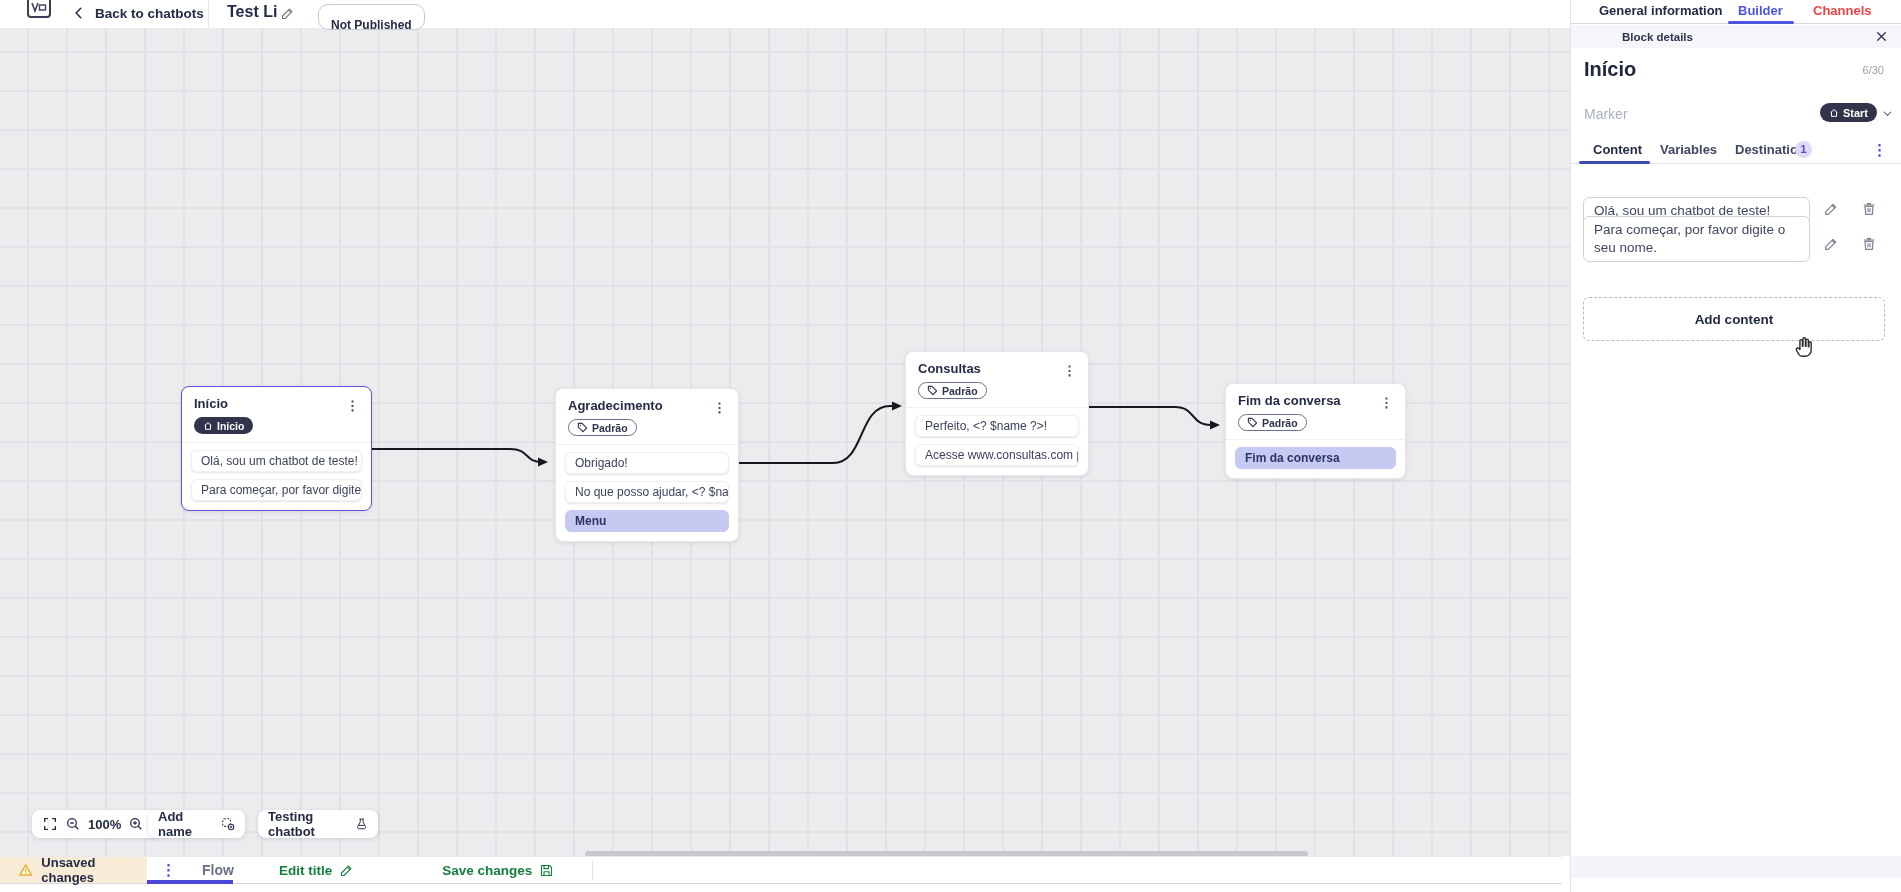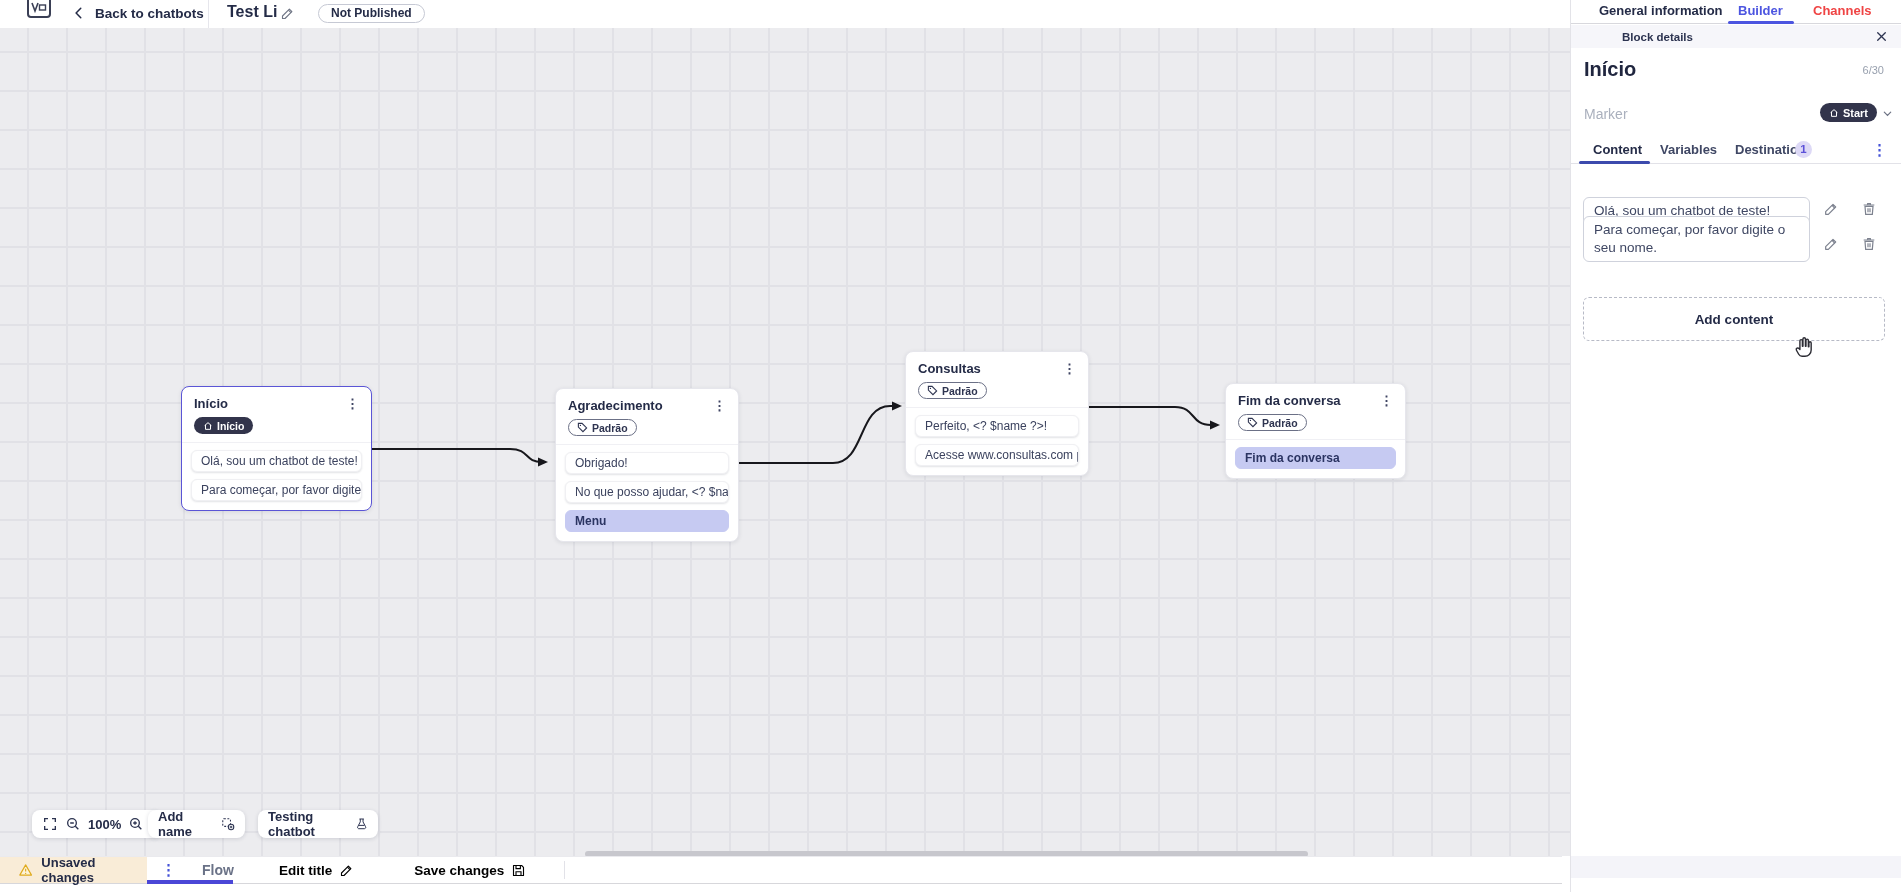--- a/index.html
+++ b/index.html
@@ -18,7 +18,7 @@
   .bot-title { position:absolute; left:227px; top:3px; font-size:16px; font-weight:600; }
   .title-pencil { position:absolute; left:280px; top:6px; width:15px; height:15px; color:#6f7585; cursor:pointer; }
   .status-pill { position:absolute; left:318px; top:4px; height:19px; line-height:17px;
-    padding:0 12px; border:1px solid #c6c9d4; border-radius:10px; font-size:12px; font-weight:600; background:#fff; }
+    padding:12px 12px; border:1px solid #c6c9d4; border-radius:10px; font-size:12px; font-weight:600; background:#fff; }
 
   
   #panel { position:absolute; left:1570px; top:0; width:331px; height:892px;

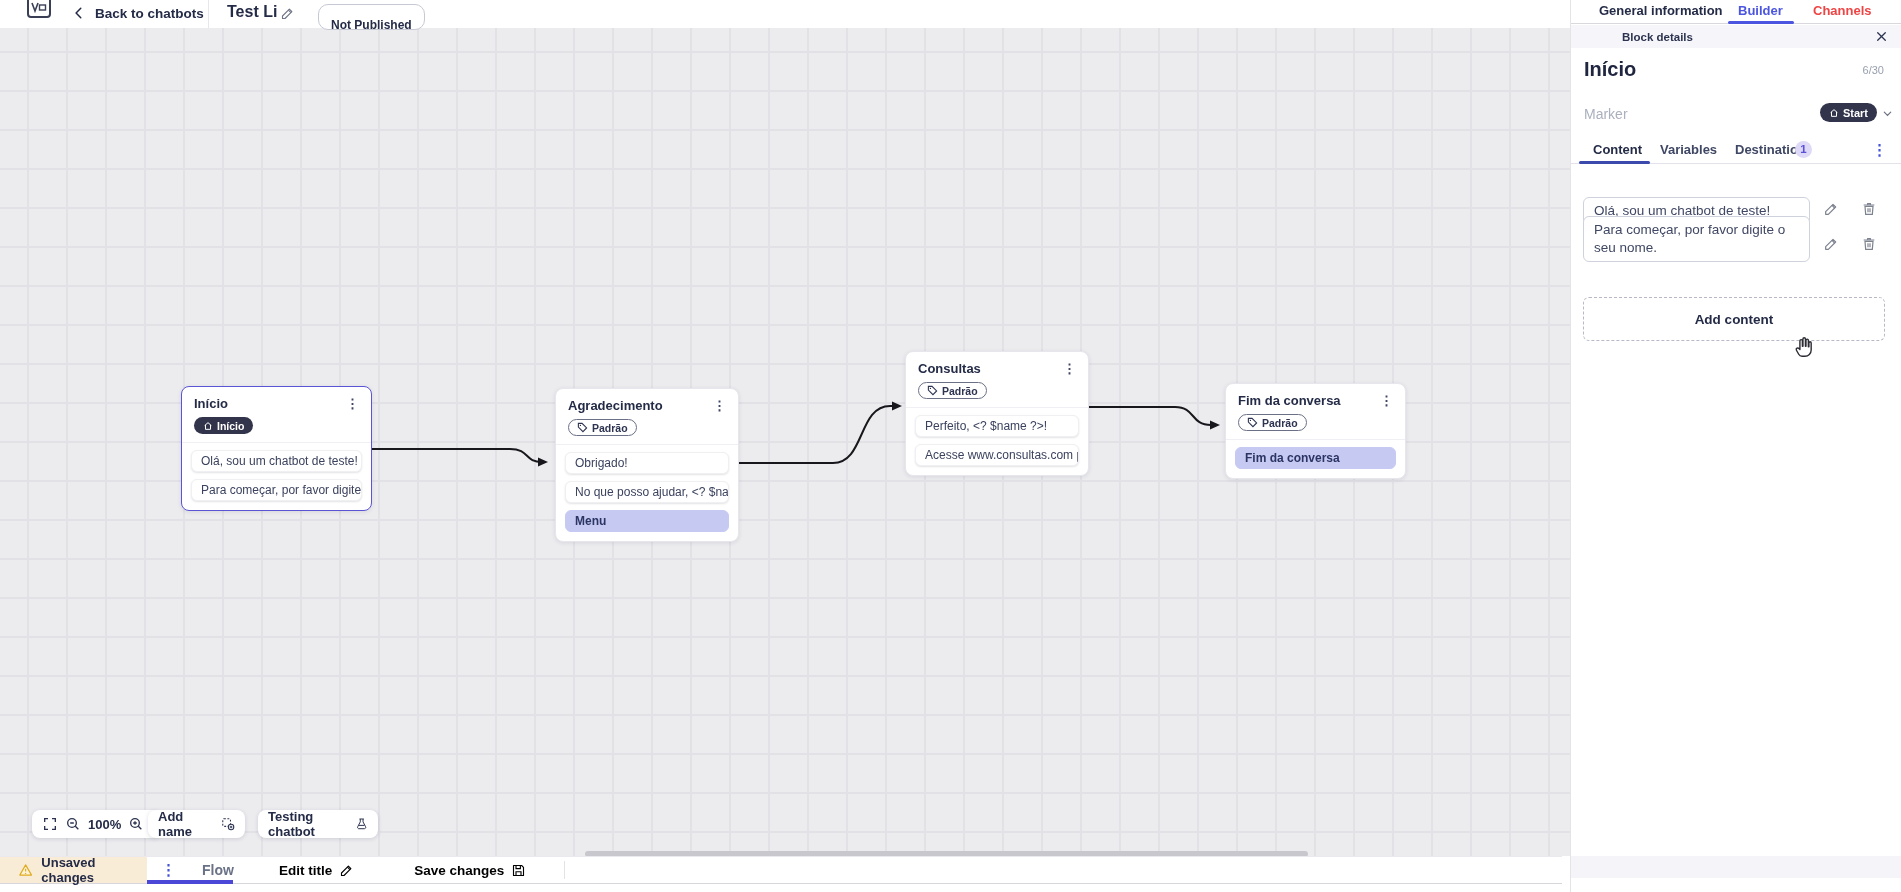--- a/index.html
+++ b/index.html
@@ -69,7 +69,7 @@
     box-shadow:0 1px 4px rgba(30,35,60,.10); }
   .node.selected { border:1.5px solid #5b55d6; }
   .node-head { padding:9px 12px 0 12px; }
-  .node-title-row { display:flex; justify-content:space-between; align-items:center; }
+  .node-title-row { display:flex; justify-content:space-between; align-items:flex-end; }
   .node-title { font-size:13px; font-weight:700; color:#242b47; }
   .node-kebab { color:#3f4563; font-size:13px; font-weight:900; line-height:10px; cursor:pointer; letter-spacing:0; }
   .badge-dark { display:inline-flex; align-items:center; gap:4px; margin:6px 0 8px 0; height:17px;

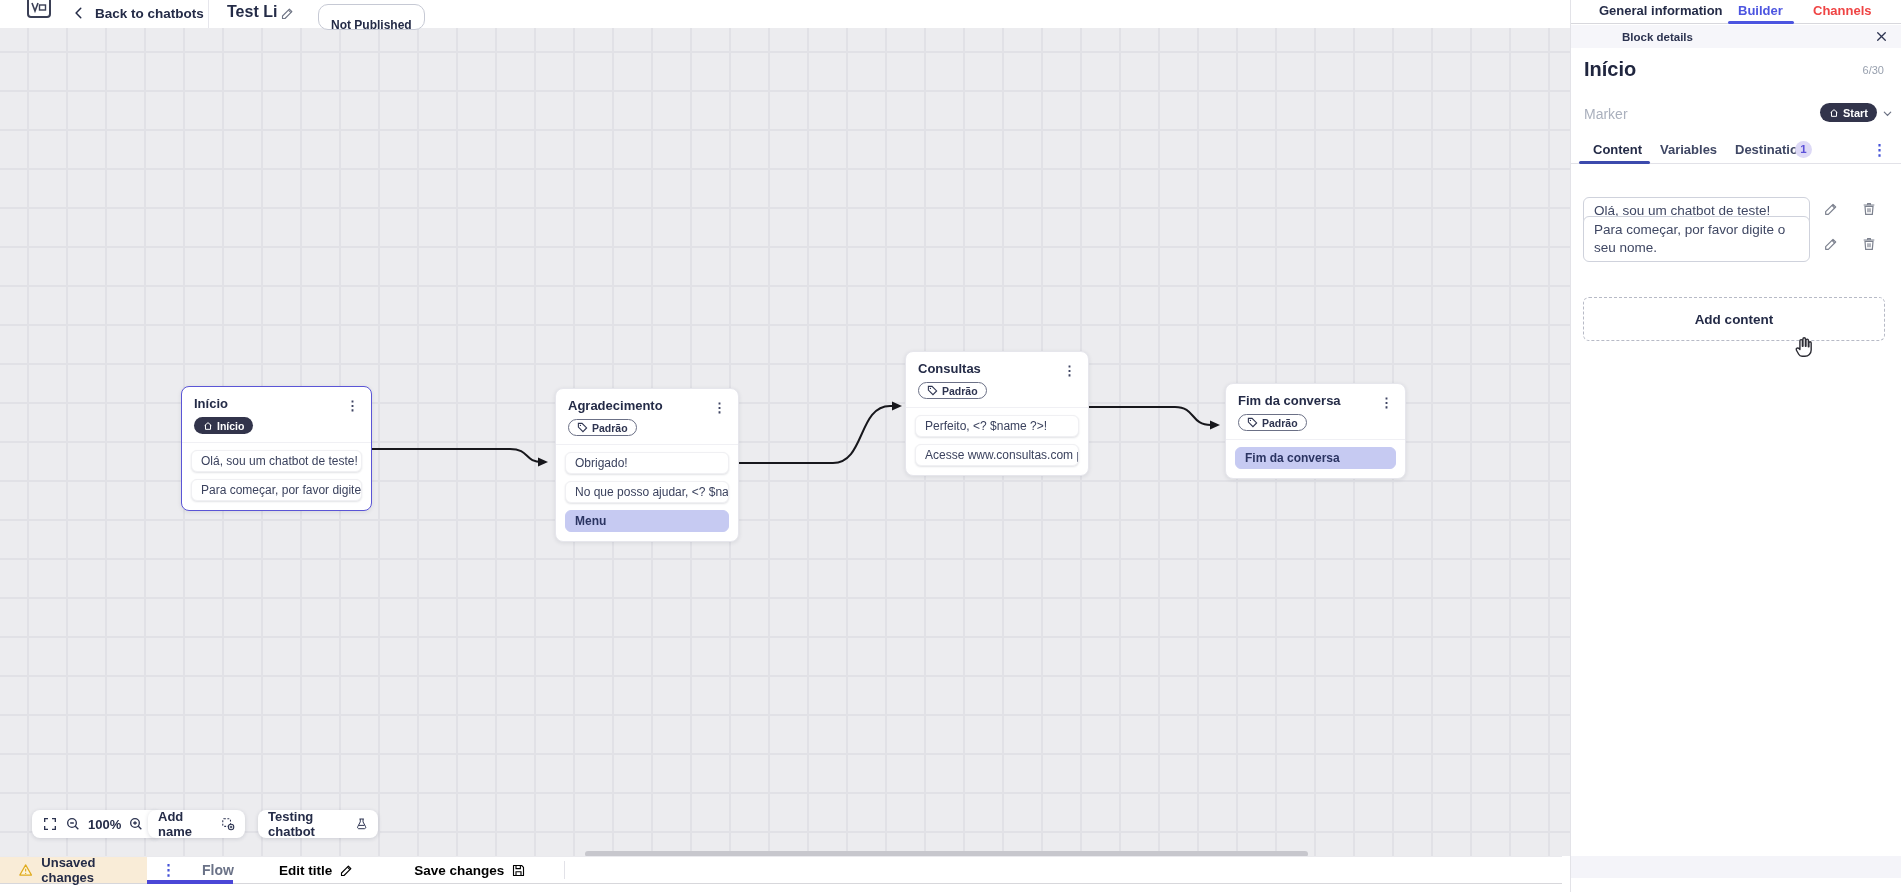--- a/index.html
+++ b/index.html
@@ -96,7 +96,7 @@
   .footer-kebab { margin-left:14px; color:#4553d8; font-size:15px; font-weight:900; cursor:pointer; }
   .flow-tab { margin-left:26px; font-size:14px; font-weight:600; color:#6a7287; cursor:pointer; }
   .flow-underline { position:absolute; left:147px; bottom:-1px; width:86px; height:4px; background:#4b47d7; }
-  .footer-btn { display:flex; align-items:center; gap:7px; font-size:13.5px; font-weight:600; color:#000000; cursor:pointer; }
+  .footer-btn { display:flex; align-items:center; gap:7px; font-size:13.5px; font-weight:600; color:#15803d; cursor:pointer; }
   .edit-title-btn { margin-left:45px; }
   .save-btn { margin-left:60px; }
   .footer-divider { width:1px; height:18px; background:#e2e2e8; margin-left:38px; }

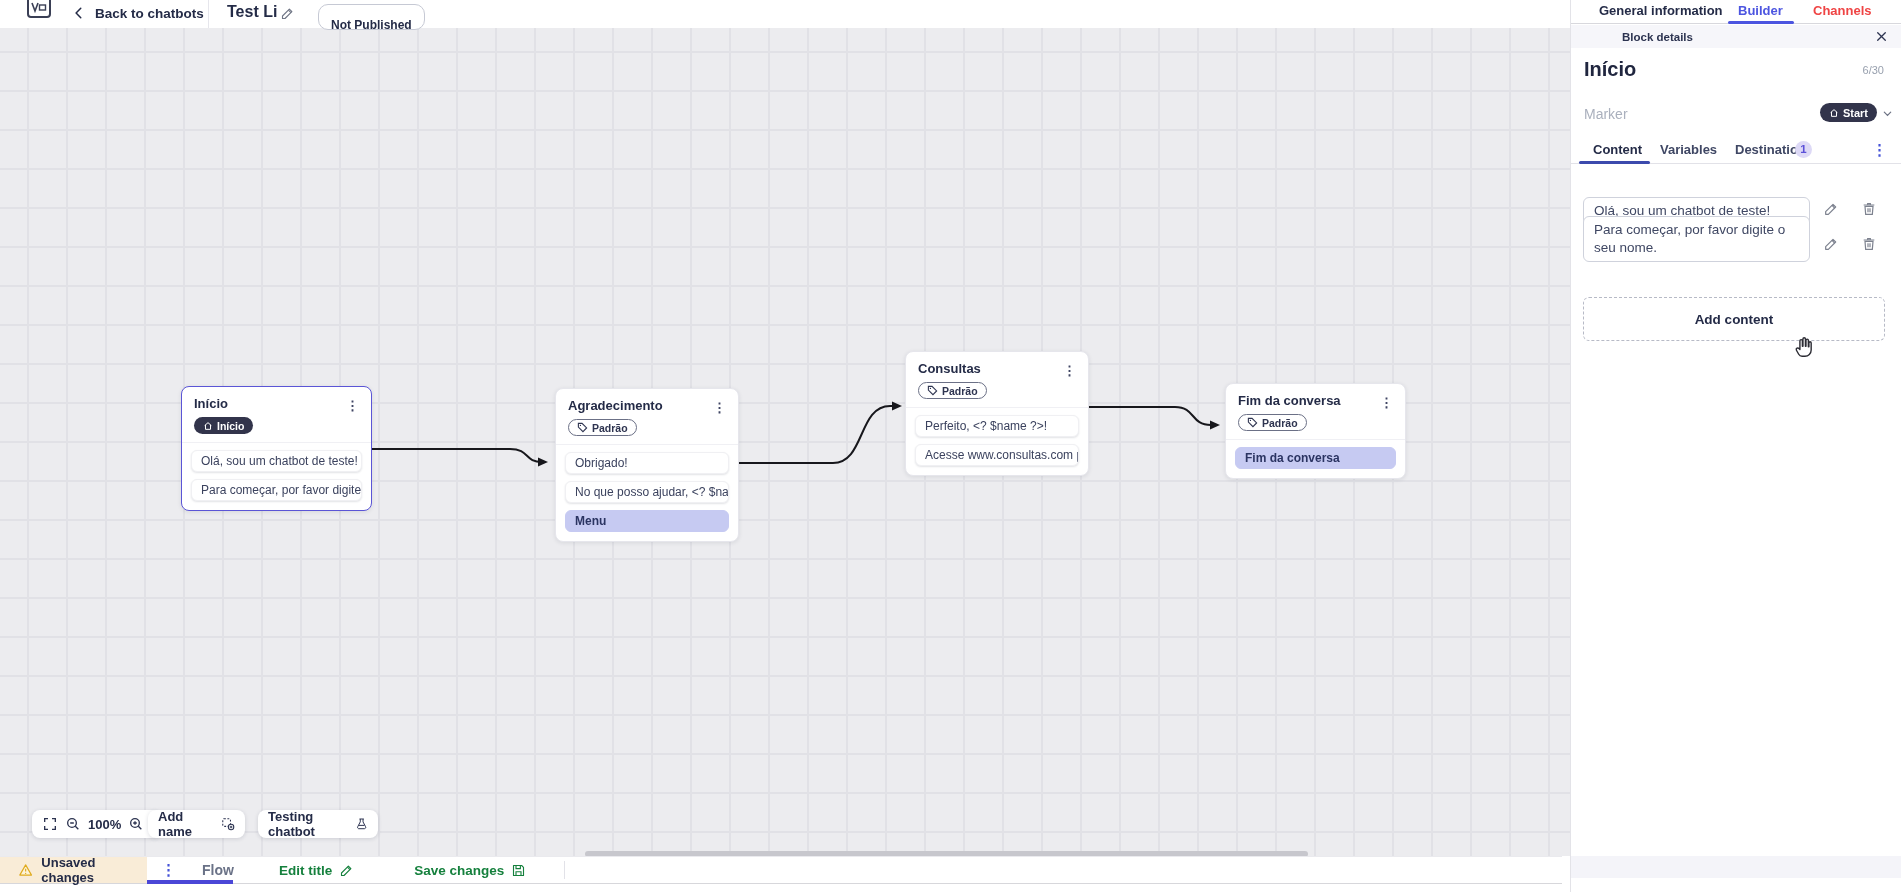--- a/index.html
+++ b/index.html
@@ -98,7 +98,7 @@
   .flow-underline { position:absolute; left:147px; bottom:-1px; width:86px; height:4px; background:#4b47d7; }
   .footer-btn { display:flex; align-items:center; gap:7px; font-size:13.5px; font-weight:600; color:#15803d; cursor:pointer; }
   .edit-title-btn { margin-left:45px; }
-  .save-btn { margin-left:60px; }
+  .save-btn { margin-left:88px; }
   .footer-divider { width:1px; height:18px; background:#e2e2e8; margin-left:38px; }
 
   .cursor { position:absolute; left:1792px; top:334px; width:26px; height:26px; z-index:20; pointer-events:none; }

